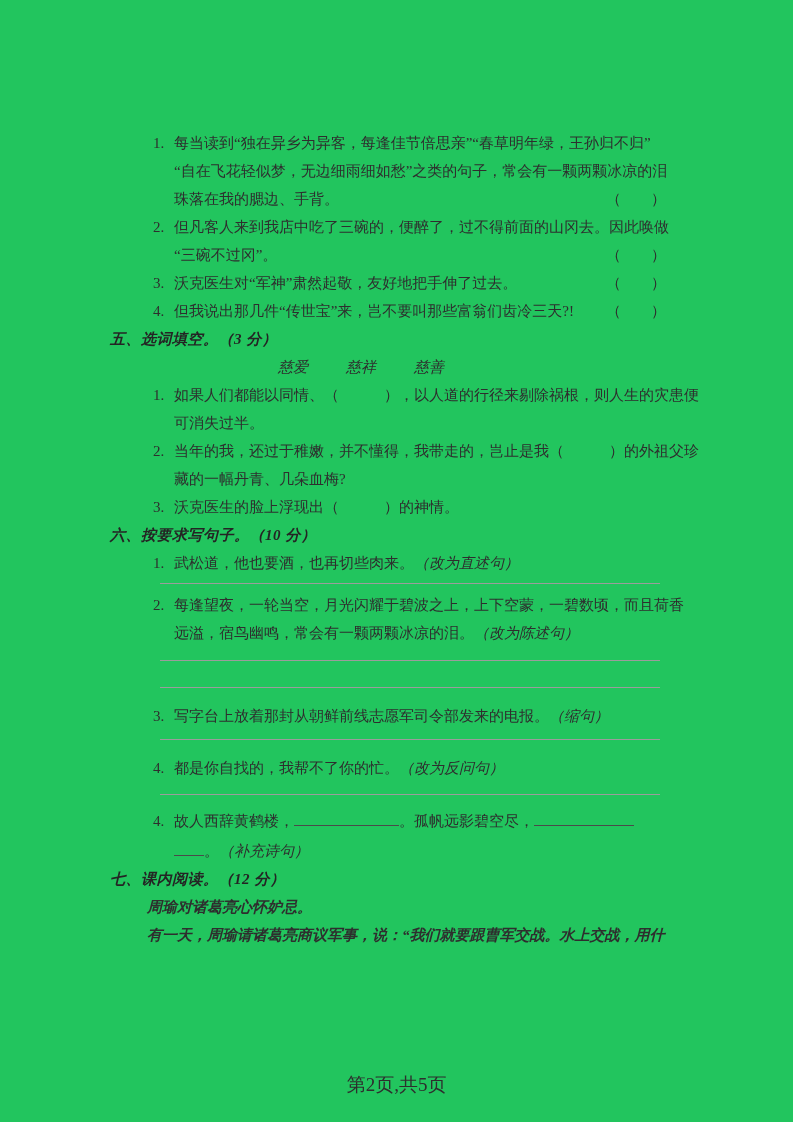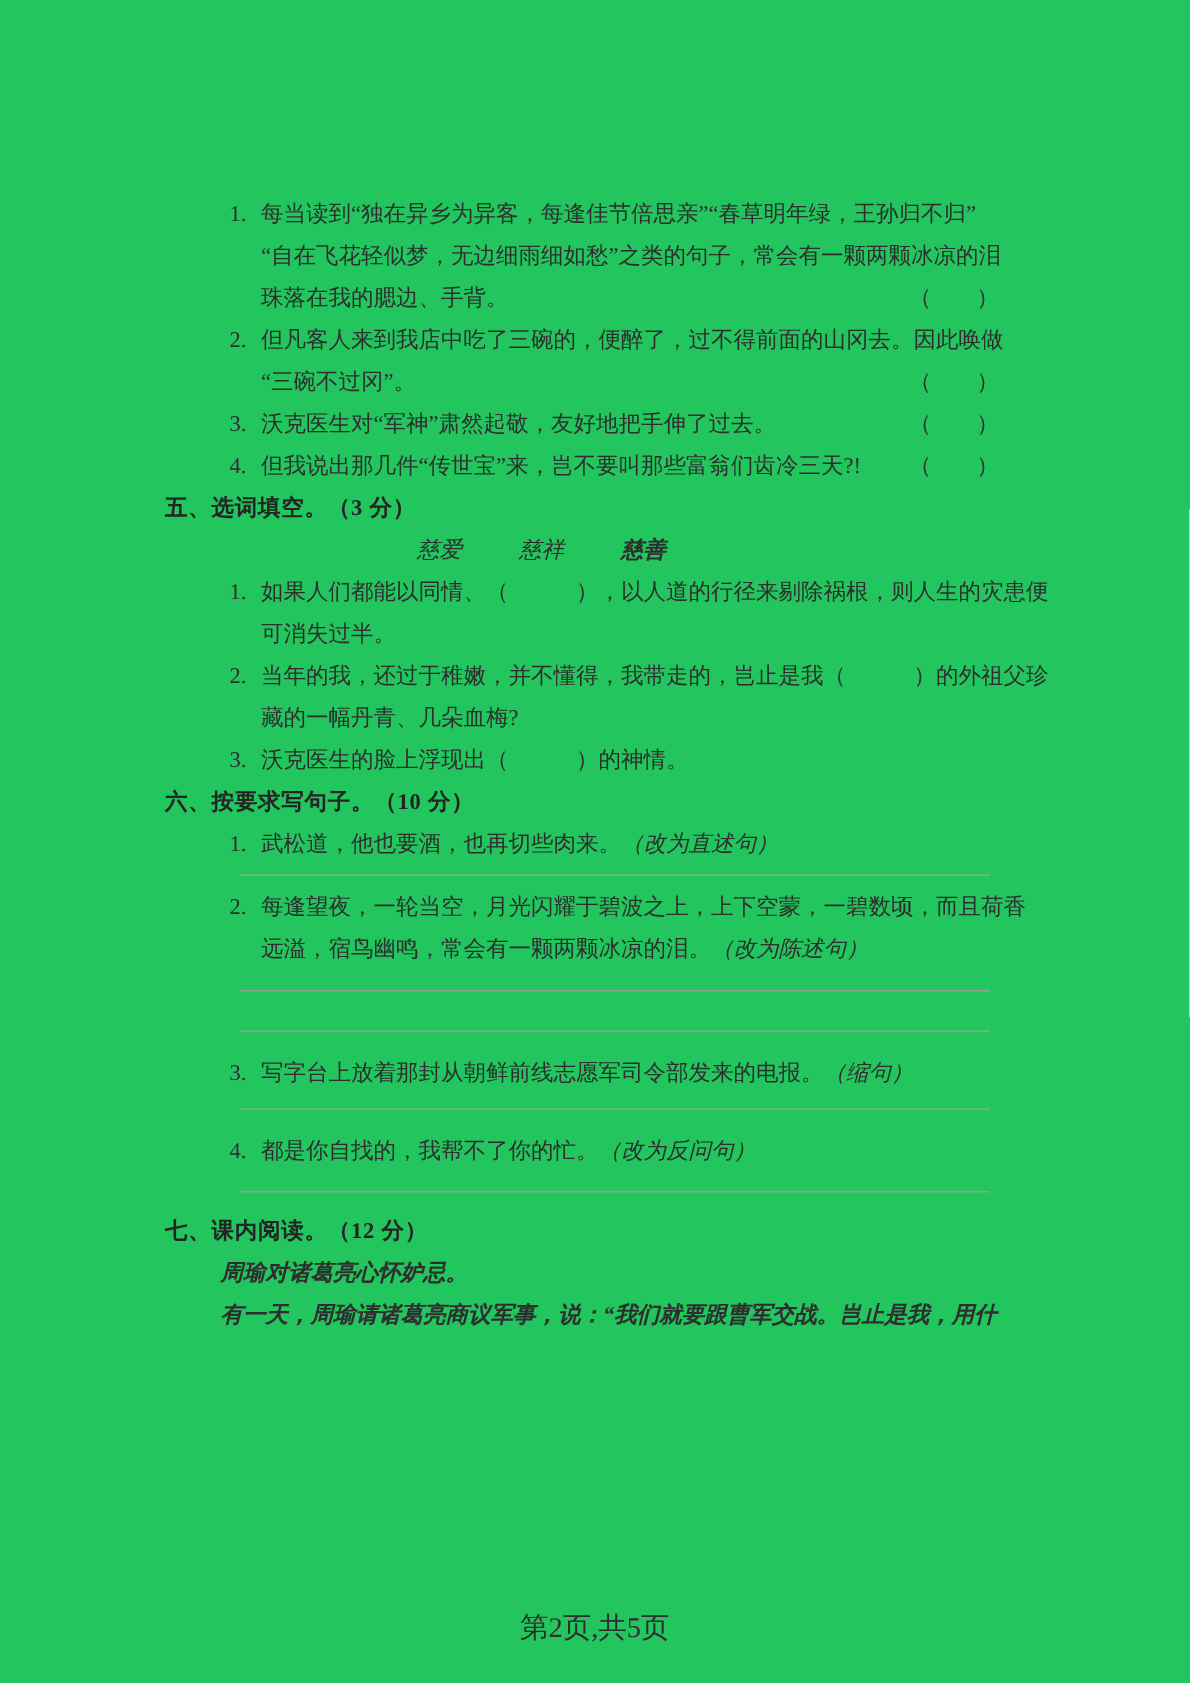--- a/index.html
+++ b/index.html
@@ -17,7 +17,7 @@
   .ln.first { margin-left: 0; }
   .num { display: inline-block; width: 21px; }
   .mark { position: absolute; right: 0; top: 0; }
-  .sec-heading { font-weight: bold; line-height: 28px; white-space: nowrap; color: #242424; letter-spacing: 0.5px; }
+  .sec-heading { font-weight: bold; line-height: 28px; white-space: nowrap; color: #242424; letter-spacing: 0.5px; font-style: italic; }
   .wordbank { line-height: 28px; padding-left: 168px; font-style: italic; white-space: nowrap; }
   .wordbank span { margin-right: 38px; }
   .wordbank span:last-child { margin-right: 0; font-weight: bold; }

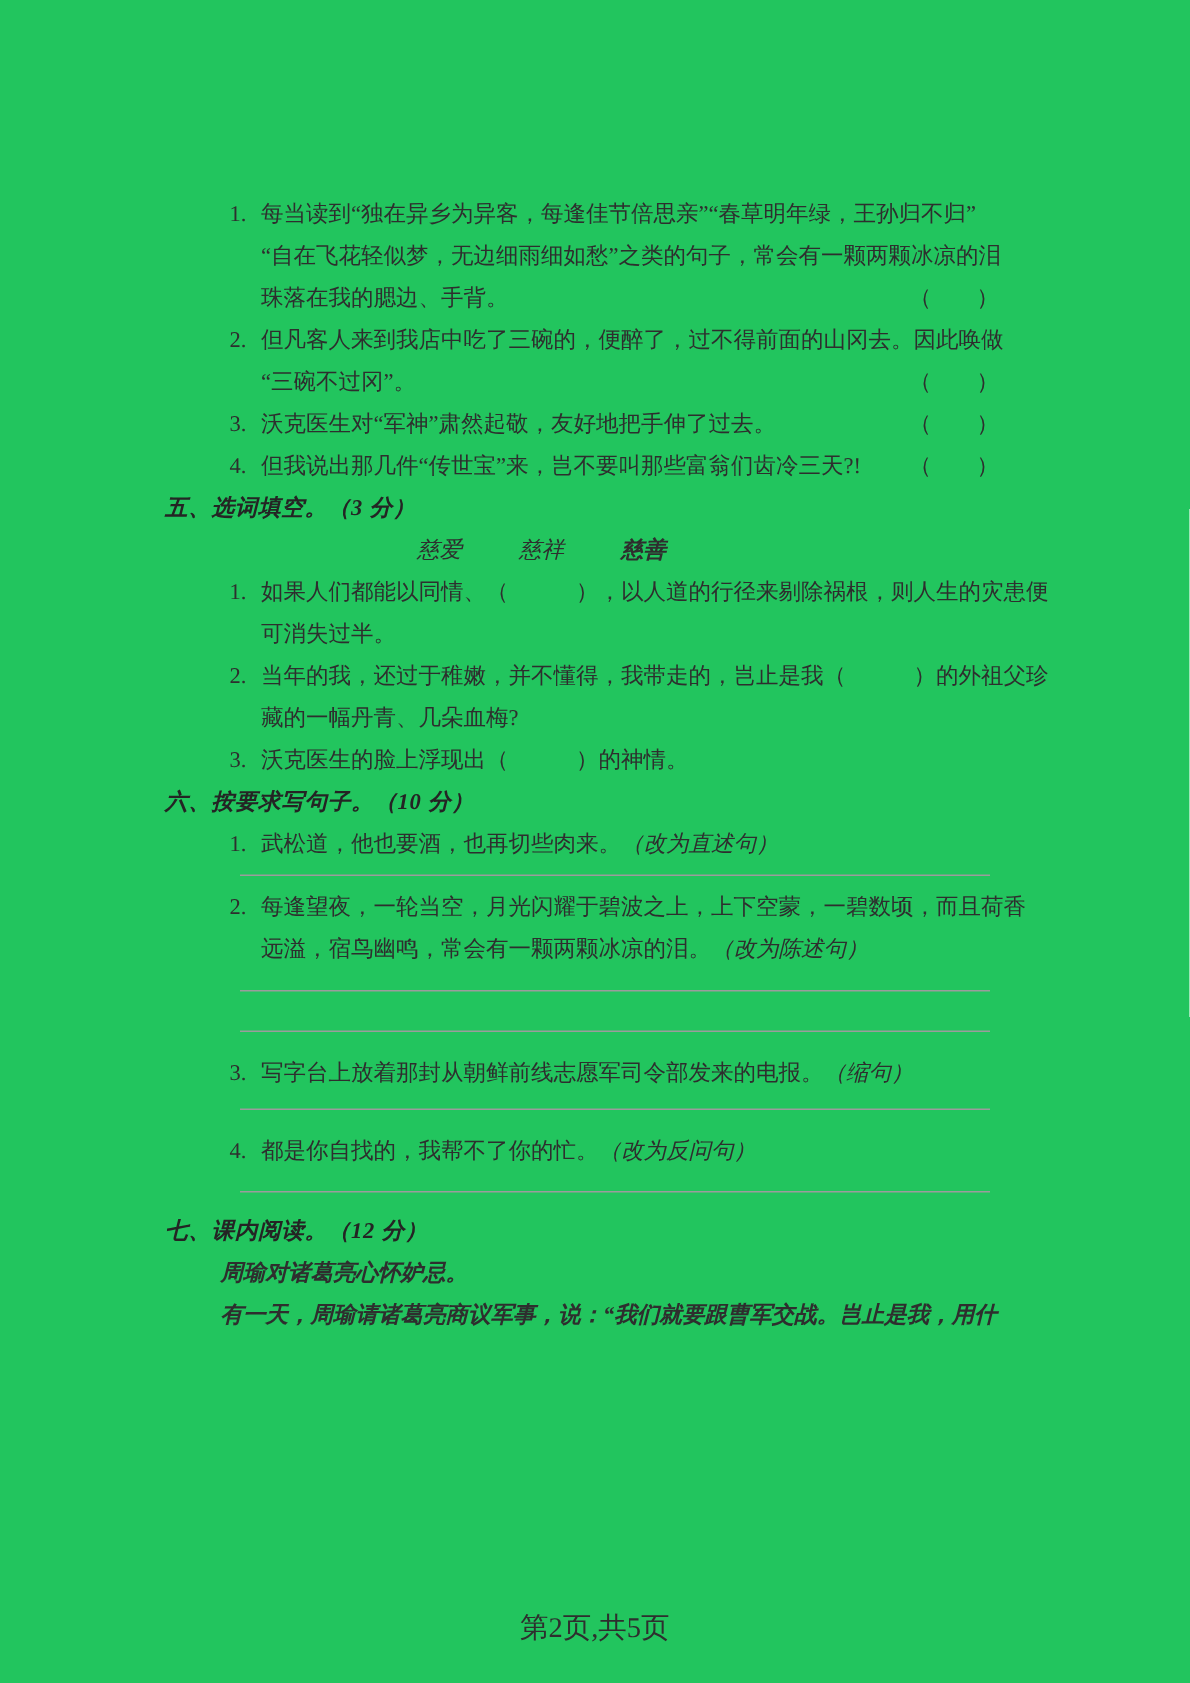--- a/index.html
+++ b/index.html
@@ -20,7 +20,7 @@
   .sec-heading { font-weight: bold; line-height: 28px; white-space: nowrap; color: #242424; letter-spacing: 0.5px; font-style: italic; }
   .wordbank { line-height: 28px; padding-left: 168px; font-style: italic; white-space: nowrap; }
   .wordbank span { margin-right: 38px; }
-  .wordbank span:last-child { margin-right: 0; font-weight: bold; }
+  .wordbank span:last-child { margin-right: 0; }
   .inst { font-style: italic; }
   .ans-line { border-bottom: 1px solid #9c9c9c; height: 0; margin-left: 50px; margin-right: 6px; }
   .ans-a { margin-top: 6px;  margin-bottom: 7px; }

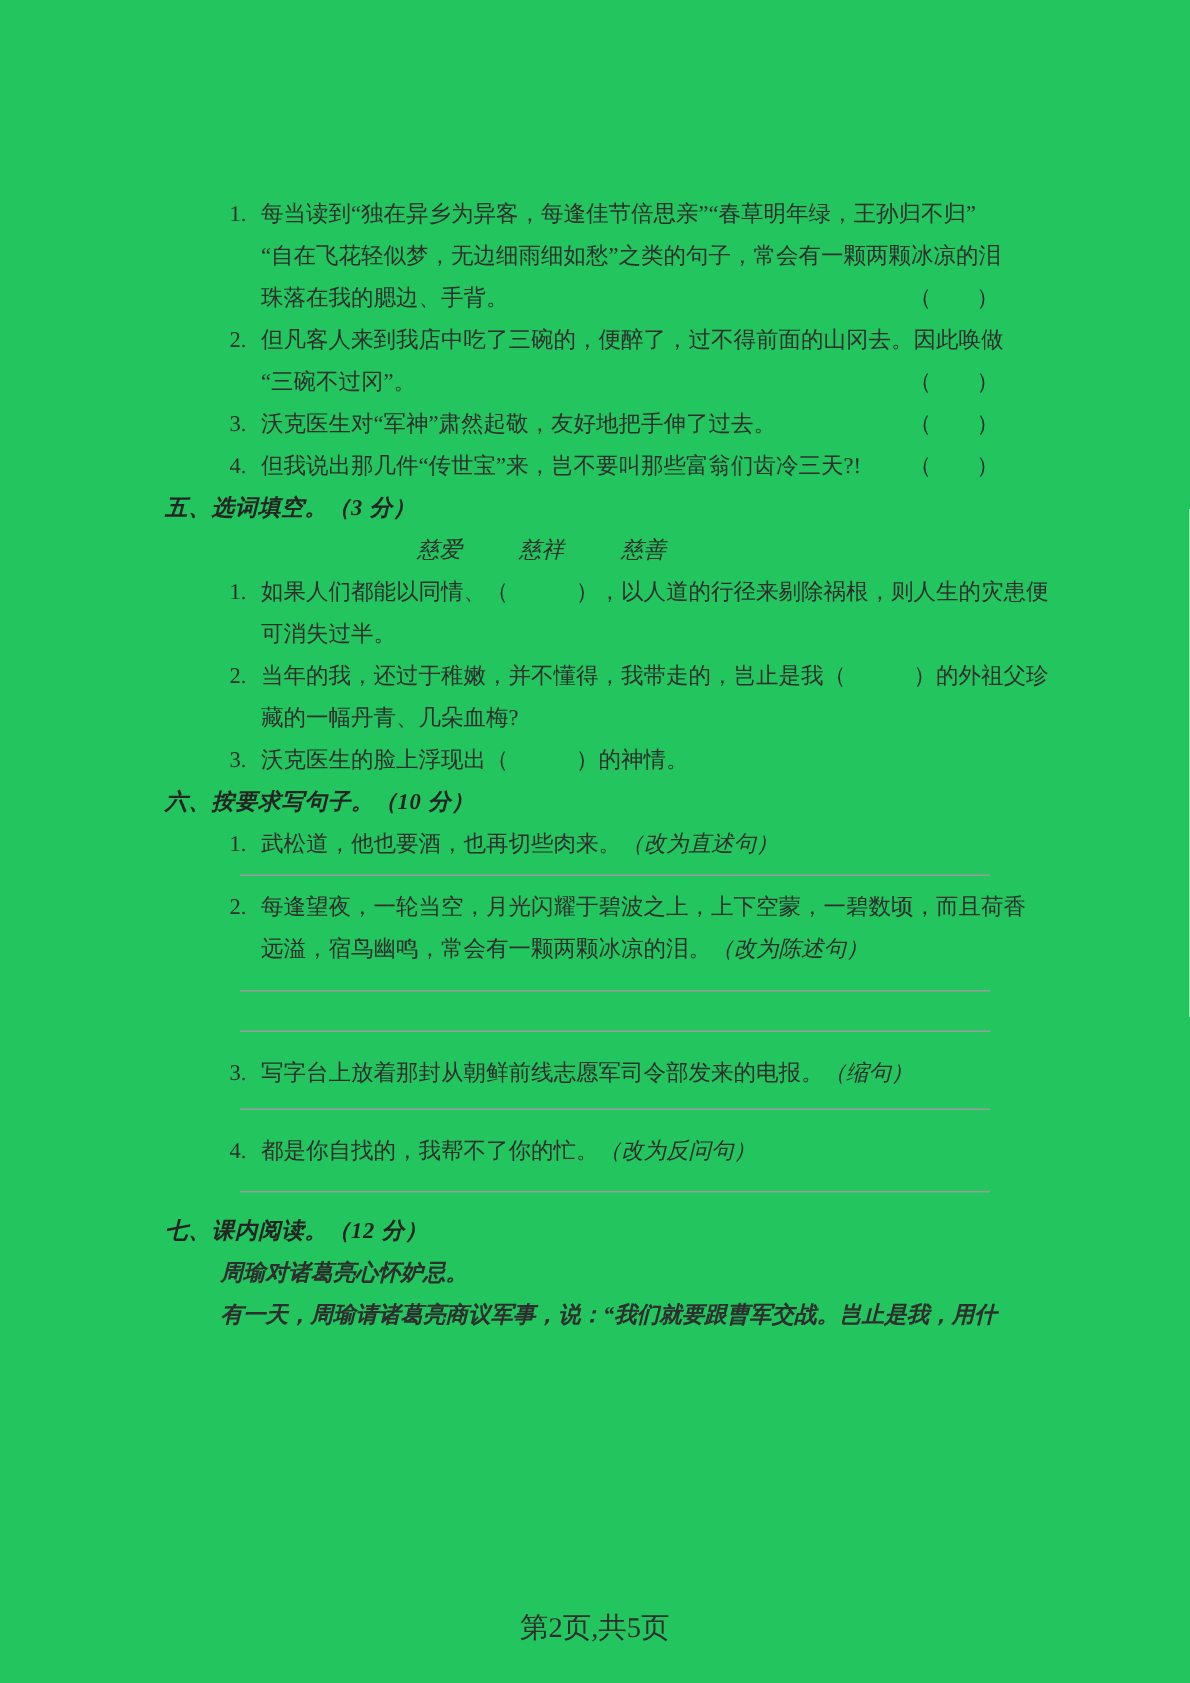--- a/index.html
+++ b/index.html
@@ -102,6 +102,10 @@
     </div>
     <div class="ans-line ans-e"></div>
 
+    <div class="q">
+      <div class="ln first"><span class="num">4.</span><span>故人西辞黄鹤楼，</span><span class="blank b1"></span><span>。孤帆远影碧空尽，</span><span class="blank b2"></span></div>
+      <div class="ln q5-l2"><span class="blank b3"></span><span>。</span><span class="inst">（补充诗句）</span></div>
+    </div>
 
     <div class="sec-heading">七、课内阅读。（12 分）</div>
     <div class="reading">

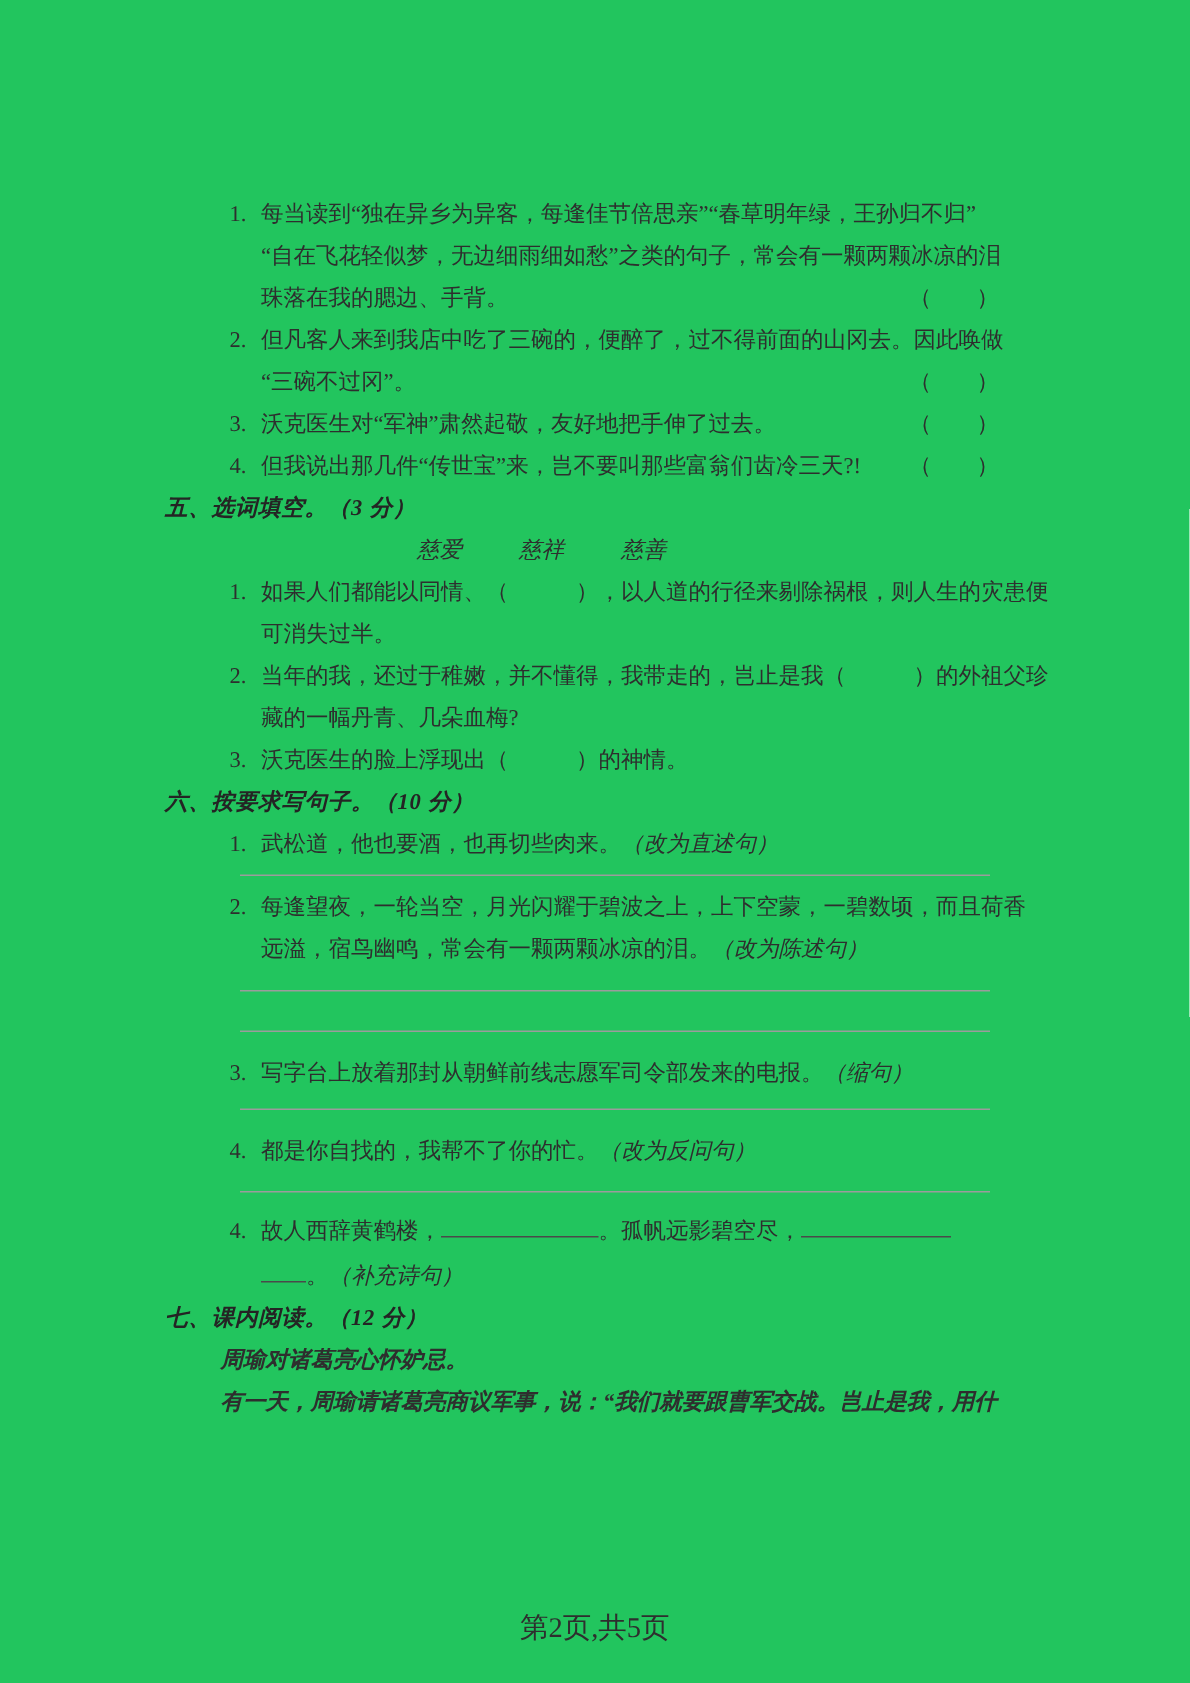--- a/index.html
+++ b/index.html
@@ -110,7 +110,7 @@
     <div class="sec-heading">七、课内阅读。（12 分）</div>
     <div class="reading">
       <p>周瑜对诸葛亮心怀妒忌。</p>
-      <p>有一天，周瑜请诸葛亮商议军事，说：“我们就要跟曹军交战。岂止是我，用什</p>
+      <p>有一天，周瑜请诸葛亮商议军事，说：“我们就要跟曹军交战。水上交战，用什</p>
     </div>
 
   </div>

